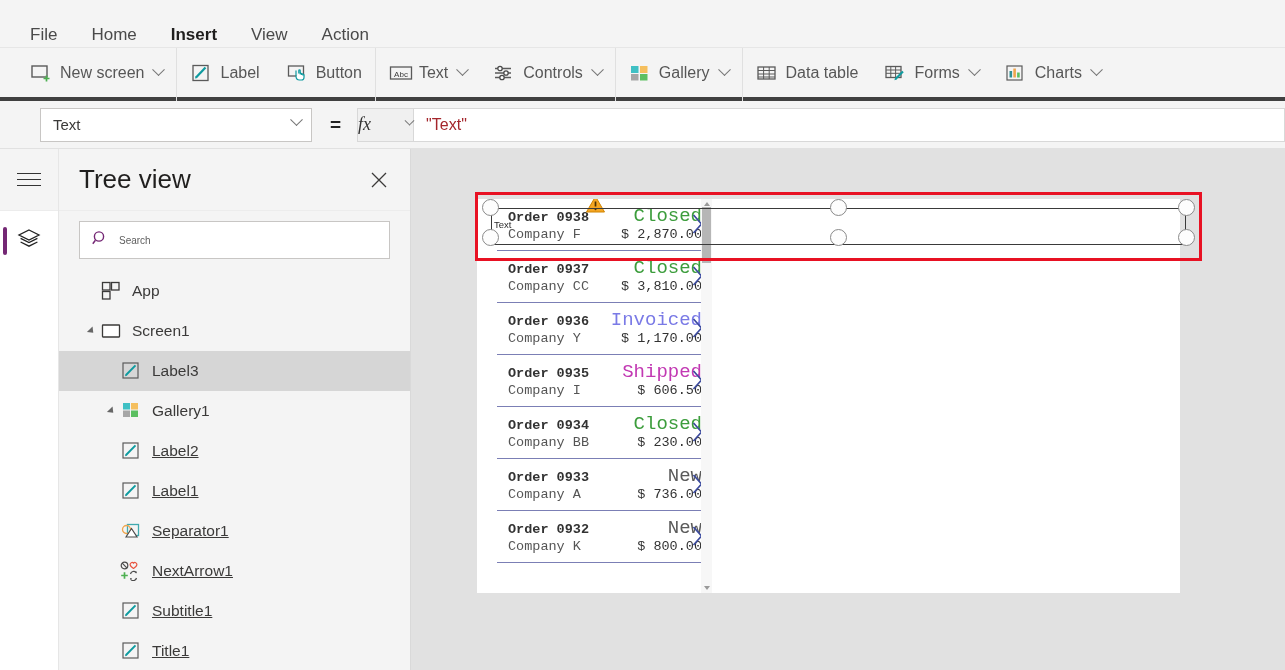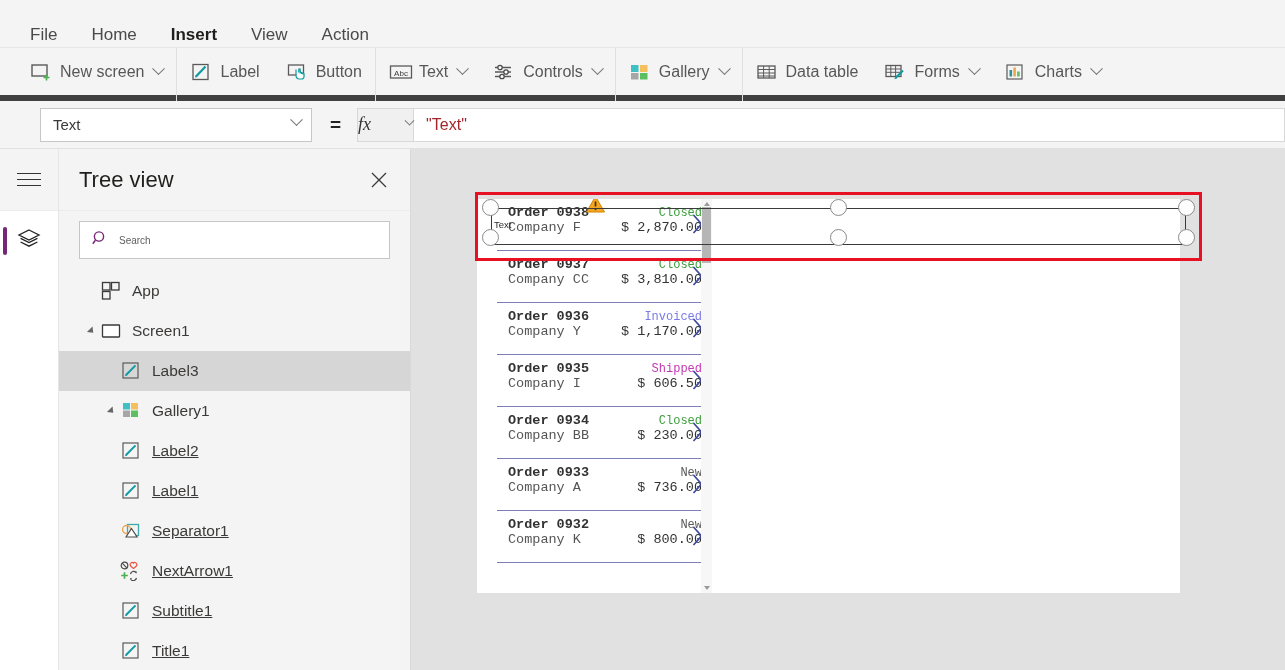--- a/index.html
+++ b/index.html
@@ -36,7 +36,7 @@
   
   .ribbon {
     position: absolute; top: 48px; left: 0; width: 1285px; height: 53px;
-    background: #f4f4f4; border-bottom: 6px solid #404040;
+    background: #f4f4f4; border-bottom: 4px solid #404040;
     display: flex; align-items: flex-start;
   }
   .rib-sep { width: 1px; height: 53px; background: #e0e0e0; }

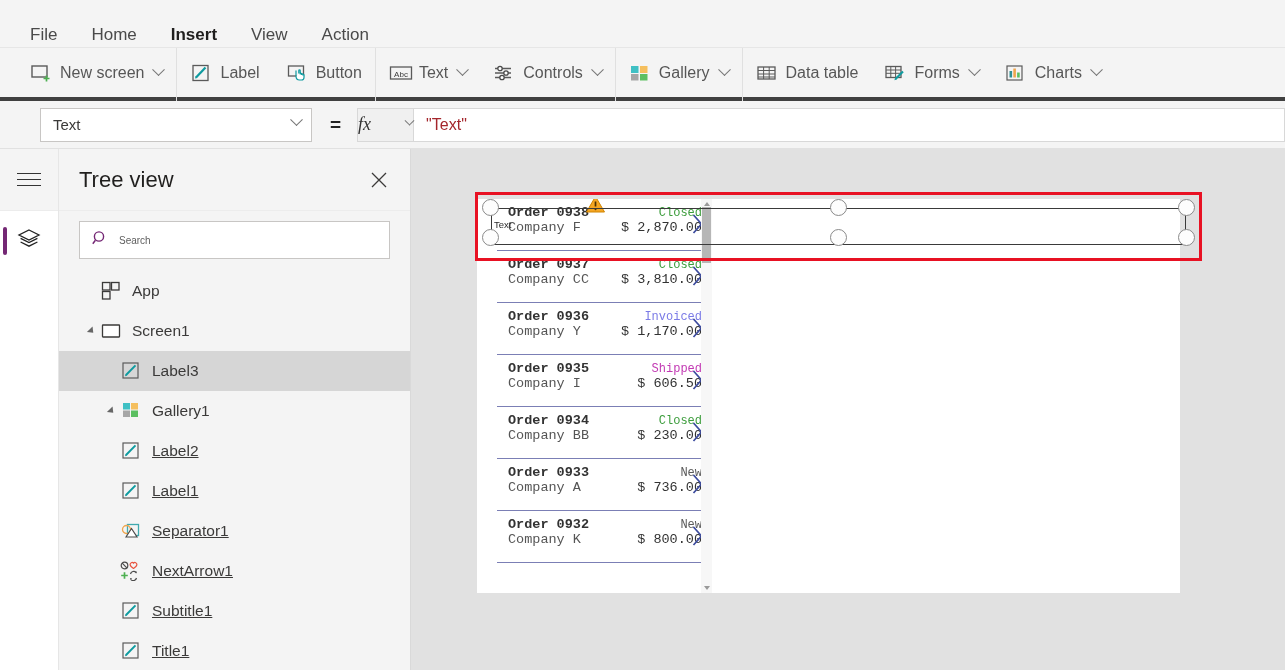--- a/index.html
+++ b/index.html
@@ -112,7 +112,7 @@
     height: 62px; display: flex; align-items: center; justify-content: space-between;
     padding: 0 20px 0 20px; border-bottom: 1px solid #ececec;
   }
-  .tree-title { font-size: 22px; color: #201f1e; }
+  .tree-title { font-size: 26px; color: #201f1e; }
   .x-btn { width: 22px; height: 22px; cursor: pointer; }
   .search-wrap { padding: 10px 20px 12px 20px; }
   .search-box {

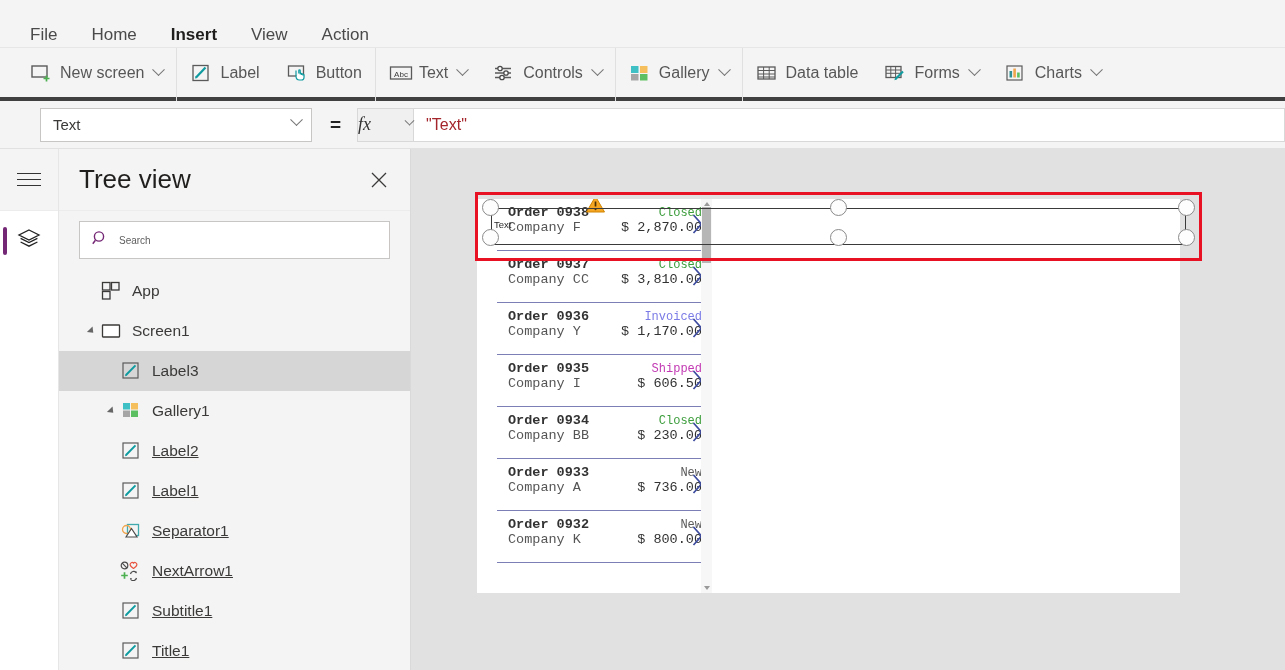--- a/index.html
+++ b/index.html
@@ -159,7 +159,7 @@
   .grow { display: flex; justify-content: space-between; align-items: baseline; }
   .g-title { font-size: 13.5px; font-weight: bold; color: #333; }
   .g-sub { font-size: 13.5px; color: #555; }
-  .g-status { font-size: 12px; }
+  .g-status { font-size: 19px; }
   .g-amt { font-size: 13.5px; color: #333; }
   .chevr {
     position: absolute; right: 8px; top: 14px; width: 13px; height: 22px;

